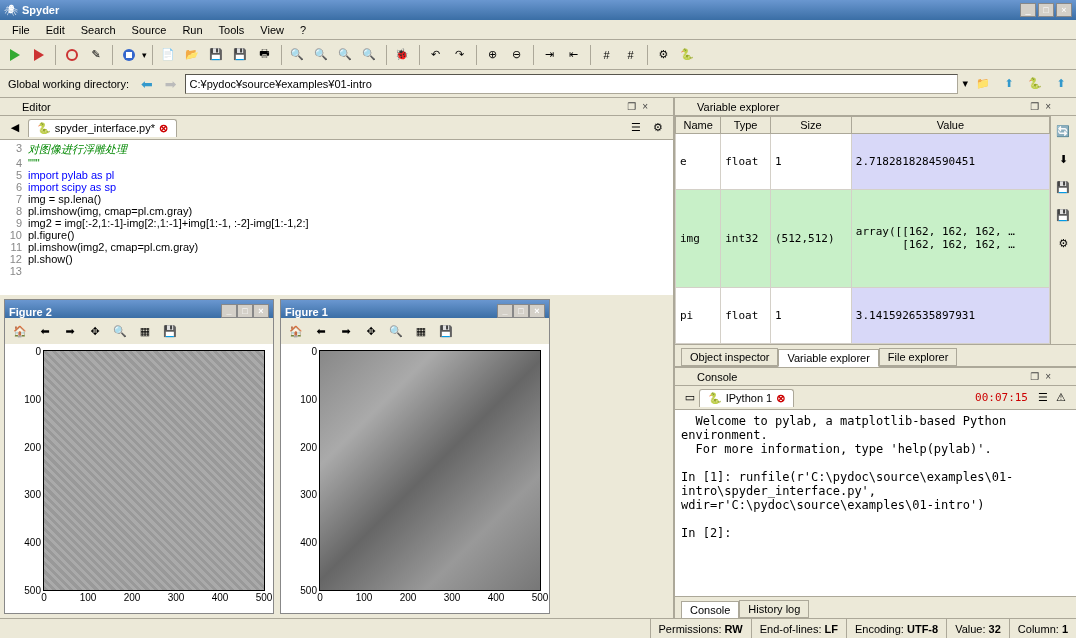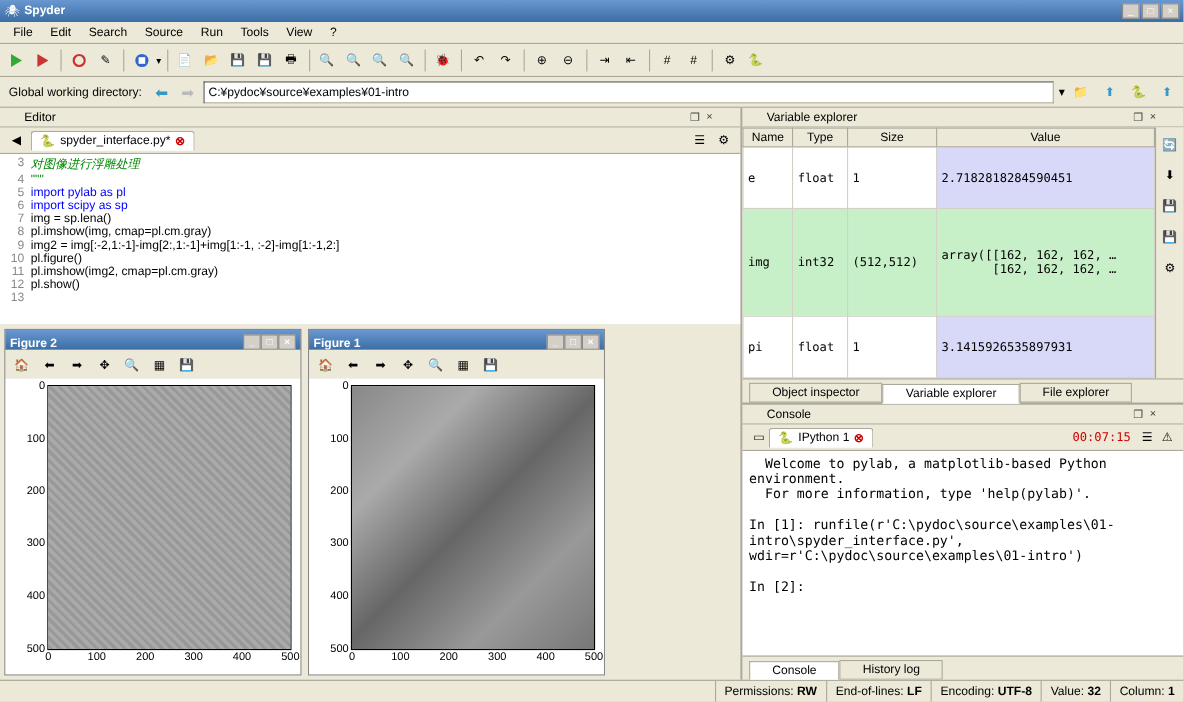--- a/index.html
+++ b/index.html
@@ -52,7 +52,7 @@
 .vartbl tr.fl td:last-child { background: #d8d8f8; }
 .side-btns { width: 26px; background: #ece9d8; border-left: 1px solid #aca899; display: flex; flex-direction: column; align-items: center; padding: 4px 0; gap: 6px; }
 .tab-row { background: #ece9d8; height: 22px; display: flex; align-items: flex-end; padding: 0 6px; border-top: 1px solid #aca899; }
-.btab { border: 1px solid #aca899; background: #ece9d8; padding: 2px 20px; font-size: 11px; cursor: pointer; }
+.btab { border: 1px solid #aca899; background: #ece9d8; padding: 2px 8px; font-size: 11px; cursor: pointer; }
 .btab.active { background: #fff; border-bottom: 1px solid #fff; position: relative; top: 1px; }
 .console { flex: 1; display: flex; flex-direction: column; border-top: 2px solid #aca899; }
 .console-tabs { background: #ece9d8; height: 24px; display: flex; align-items: center; padding: 0 6px; border-bottom: 1px solid #aca899; }

